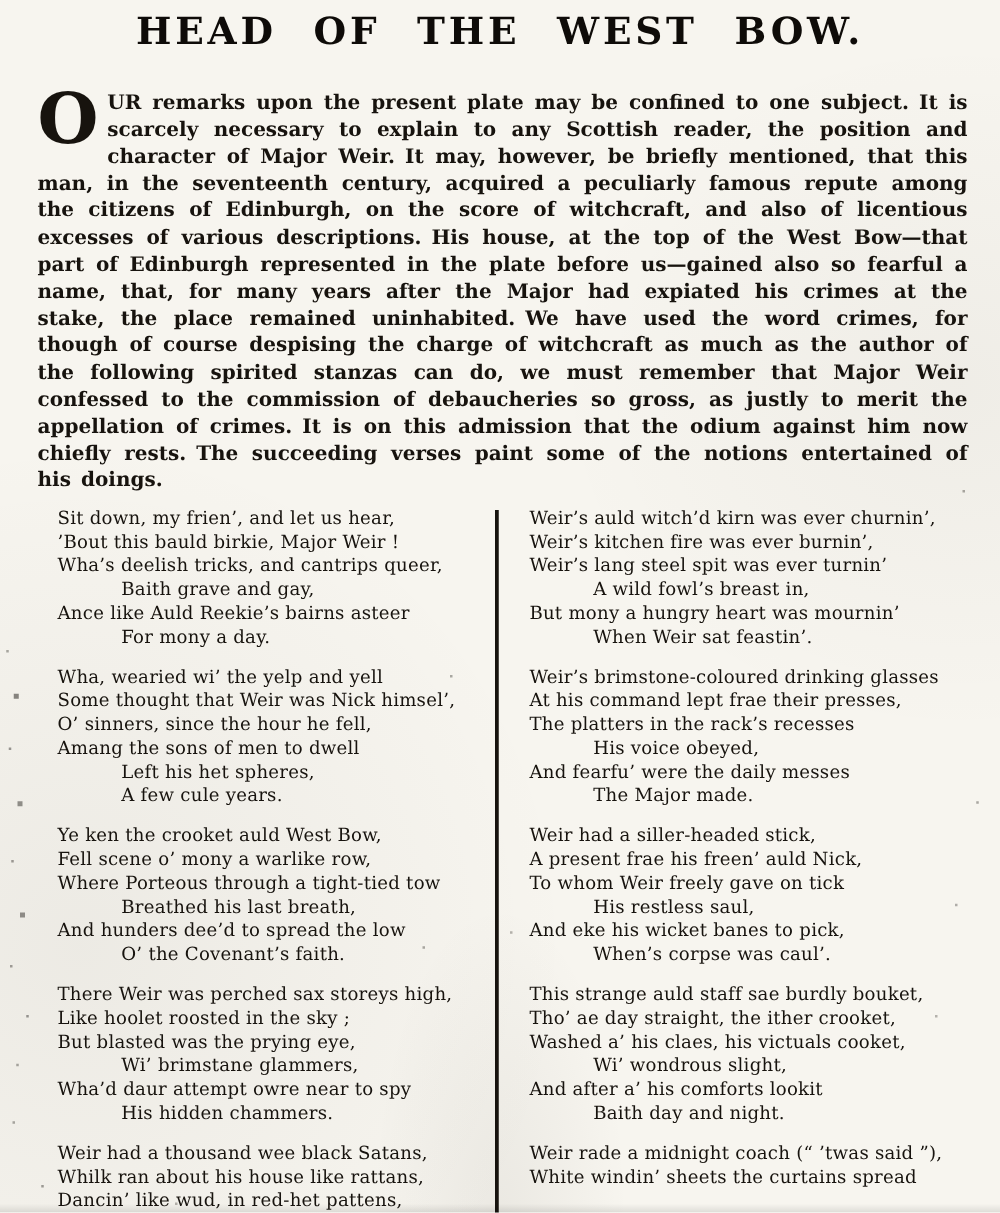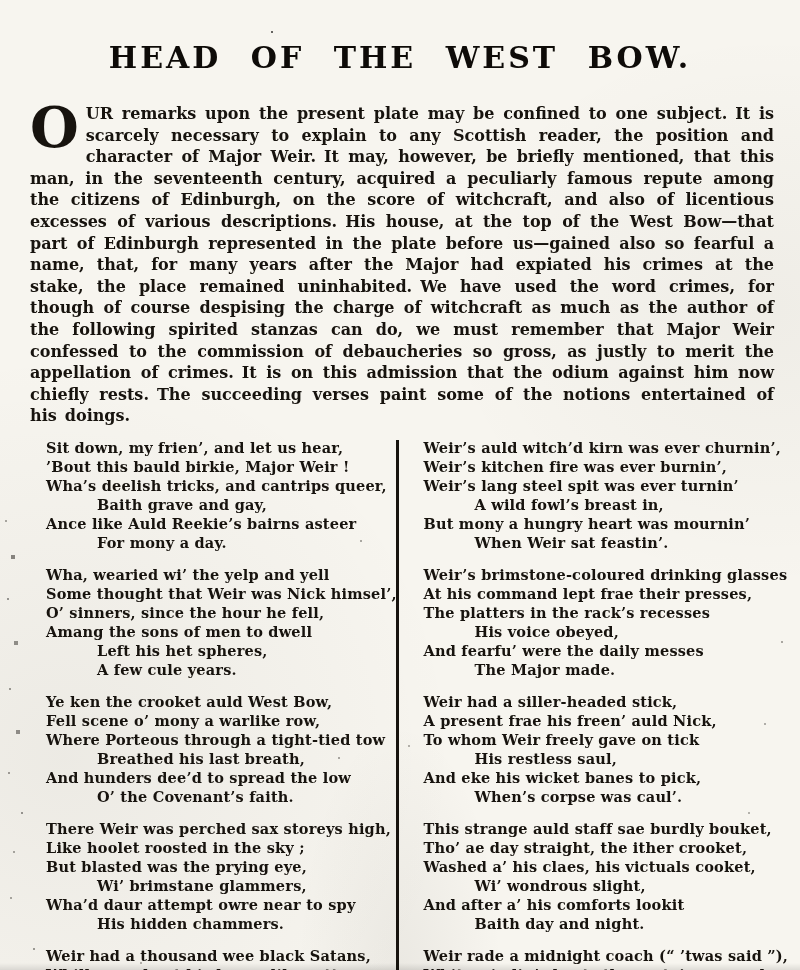--- a/index.html
+++ b/index.html
@@ -24,7 +24,7 @@
     background: linear-gradient(to top, rgba(0,0,0,0.10), transparent);
   }
   .title {
-    margin: 12px; padding-top: 28px;
+    margin: 0; padding-top: 8px;
     text-align: center;
     font-size: 30px; font-weight: 700;
     letter-spacing: 3px; word-spacing: 16px;

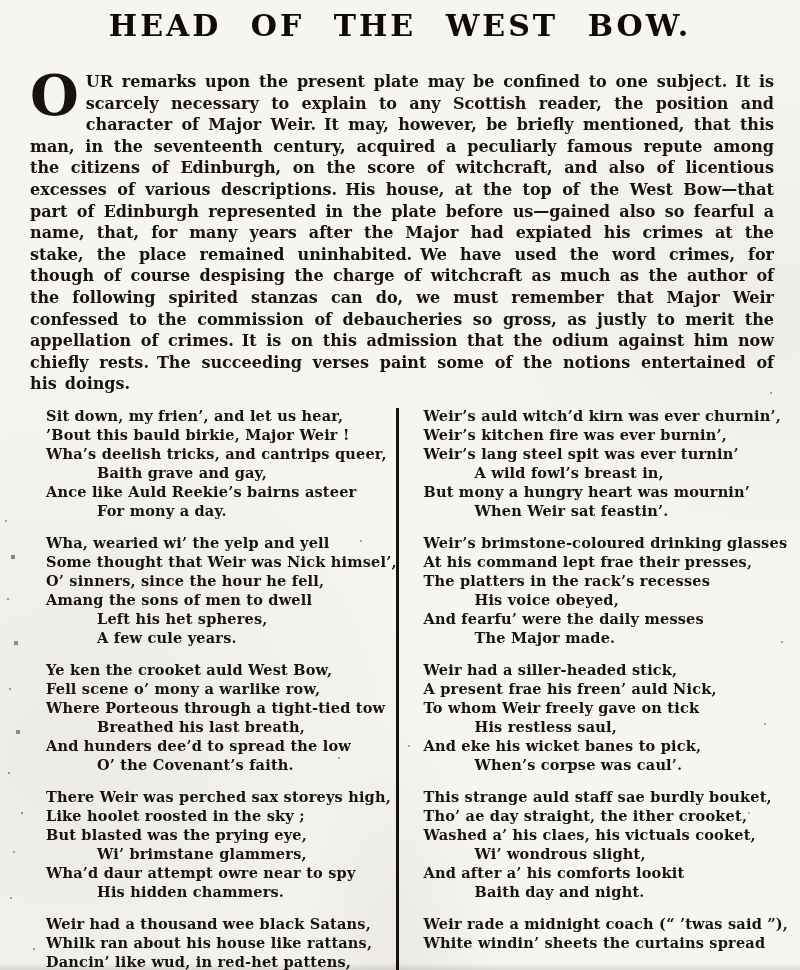--- a/index.html
+++ b/index.html
@@ -59,7 +59,7 @@
   .stanza { margin-bottom: 13px; }
   .vline {
     font-size: 14.5px; line-height: 19px;
-    font-weight: 700;
+    font-weight: 400;
     white-space: nowrap;
     letter-spacing: 0.2px;
   }

